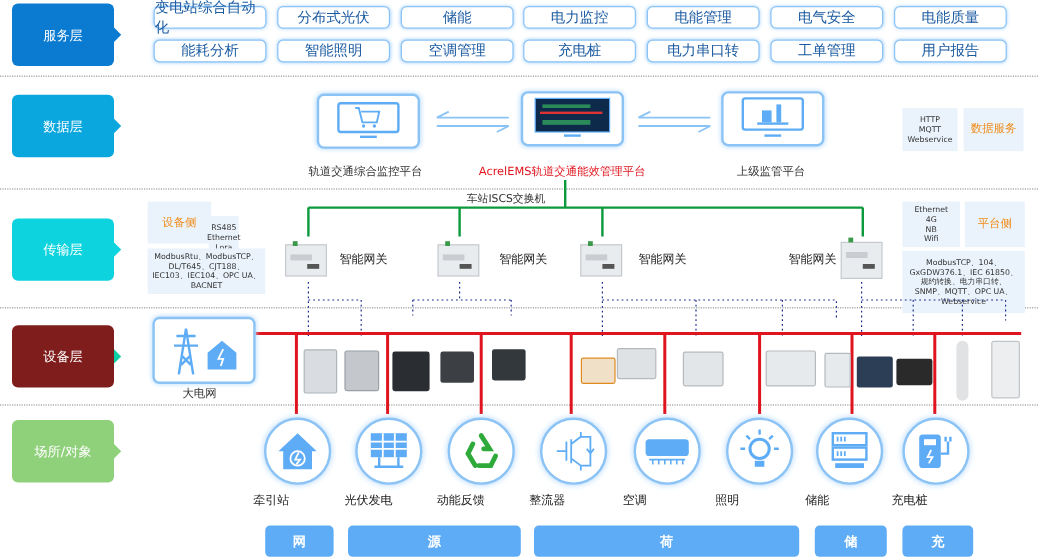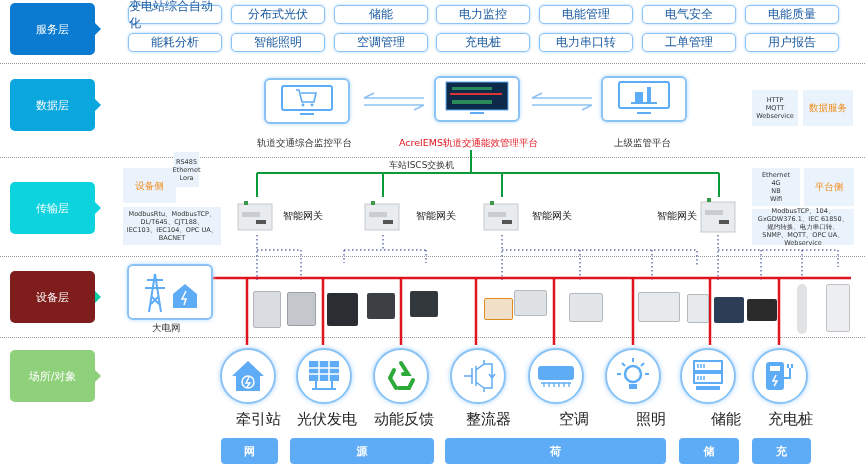--- a/index.html
+++ b/index.html
@@ -115,7 +115,7 @@
 </svg>
 
 <div class="info-box orange" style="left:123px;top:168px;width:53px;height:35px">设备侧</div>
-<div class="info-box" style="left:174px;top:152px;width:25px;height:35px;white-space:pre-line">RS485
+<div class="info-box" style="left:174px;top:180px;width:25px;height:35px;white-space:pre-line">RS485
 Ethernet
 Lora</div>
 <div class="info-box" style="left:123px;top:207px;width:98px;height:38px;padding:0 3px;box-sizing:border-box">ModbusRtu、ModbusTCP、DL/T645、CJT188、IEC103、IEC104、OPC UA、BACNET</div>

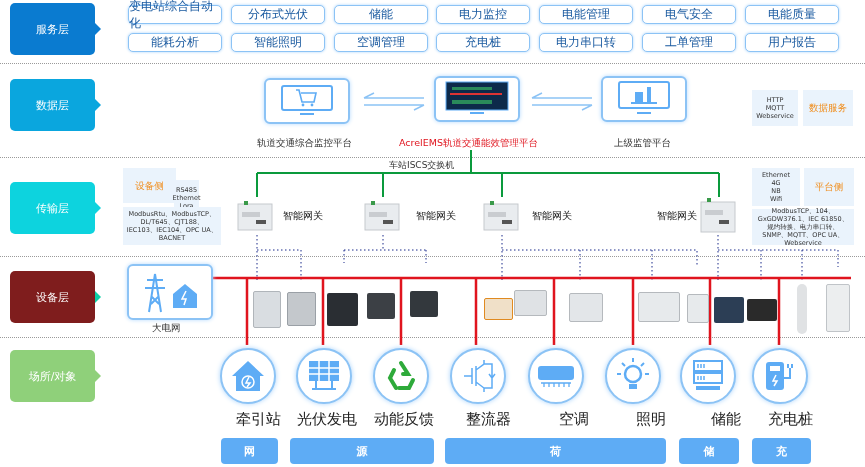--- a/index.html
+++ b/index.html
@@ -125,7 +125,7 @@
 NB
 Wifi</div>
 <div class="info-box orange" style="left:804px;top:168px;width:50px;height:38px">平台侧</div>
-<div class="info-box" style="left:752px;top:209px;width:102px;height:36px;padding:0 3px;box-sizing:border-box">ModbusTCP、104、GxGDW376.1、IEC 61850、规约转换、电力串口转、SNMP、MQTT、OPC UA、Webservice</div>
+<div class="info-box" style="left:752px;top:209px;width:102px;height:52px;padding:0 3px;box-sizing:border-box">ModbusTCP、104、GxGDW376.1、IEC 61850、规约转换、电力串口转、SNMP、MQTT、OPC UA、Webservice</div>
 
 <div class="gw" style="left:236px;top:200px">
   <svg width="40" height="34">

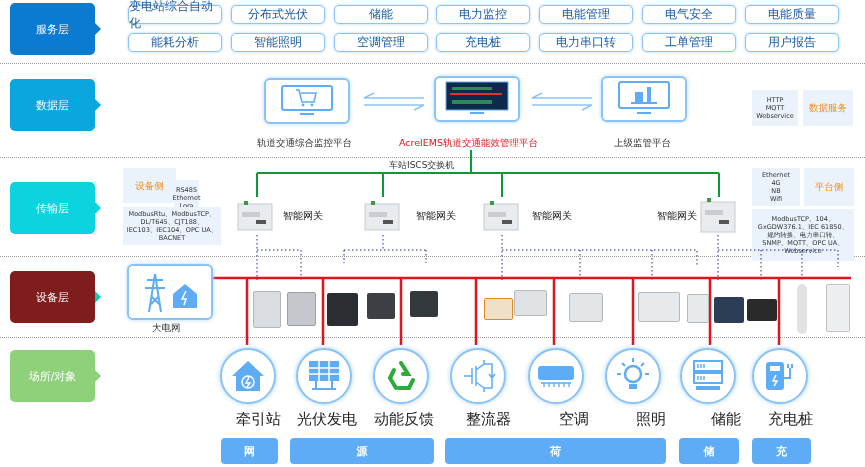--- a/index.html
+++ b/index.html
@@ -16,7 +16,7 @@
   .gw{position:absolute;width:40px;height:34px;}
   .gw-label{position:absolute;font-size:10px;color:#222;white-space:nowrap;}
   .circle{position:absolute;width:52px;height:52px;border-radius:50%;border:2px solid #8cc3f5;box-shadow:0 0 5px #a9d3fb;background:#fff;display:flex;align-items:center;justify-content:center;}
-  .circ-cap{position:absolute;font-size:15px;color:#222;width:70px;text-align:right;}
+  .circ-cap{position:absolute;font-size:10px;color:#222;width:70px;text-align:left;}
   .cat{position:absolute;top:438px;height:26px;background:#5eacf5;border-radius:4px;color:#fff;font-weight:bold;font-size:11px;display:flex;align-items:center;justify-content:center;}
   .dev{position:absolute;border-radius:2px;}
 </style>

